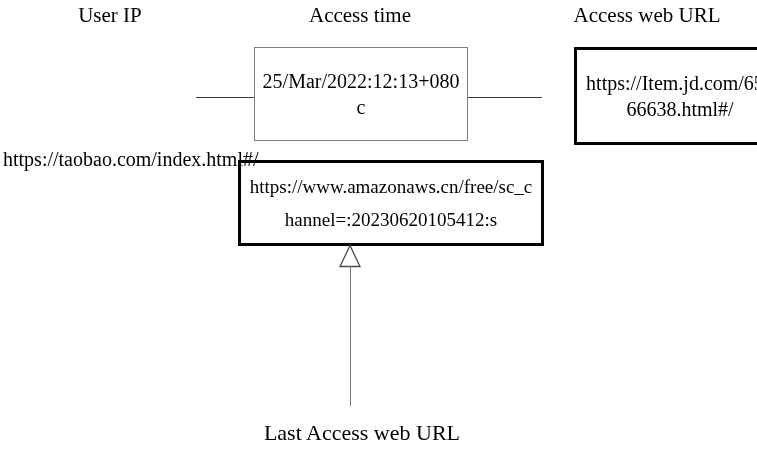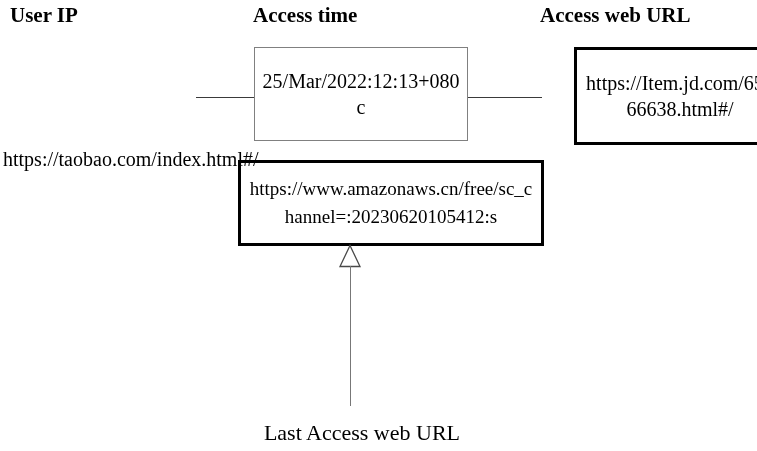--- a/index.html
+++ b/index.html
@@ -27,12 +27,11 @@
   
   .header {
     position: absolute;
-    text-align: left;
+    text-align: center;
     font-size: 21px;
     line-height: 24px;
     white-space: nowrap;
     color: #000;
-    font-weight: bold;
   }
   #hdr-user-ip      { left: 10px;  top: 3px;  width: 200px; }
   #hdr-access-time  { left: 253px; top: 3px;  width: 214px; }

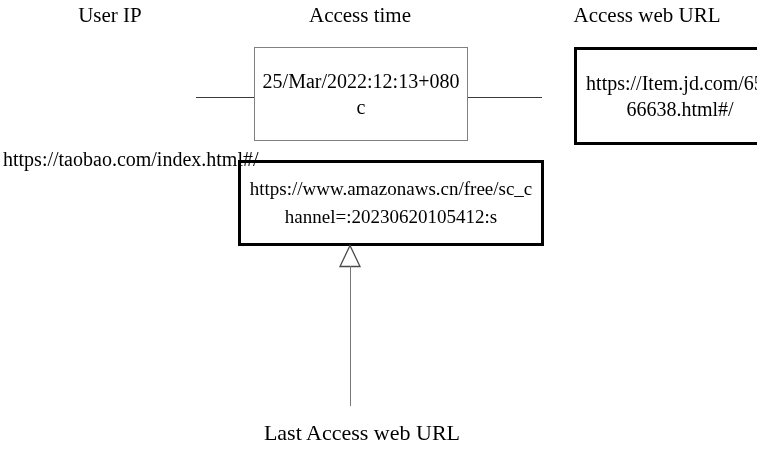--- a/index.html
+++ b/index.html
@@ -65,7 +65,7 @@
   #box-last-access-url {
     left: 205px; top: 160px; width: 306px; height: 86px;
     font-size: 19px;
-    line-height: 28px;
+    line-height: 33px;
   }
 
   .box-text { padding: 0 6px; word-break: break-word; }

